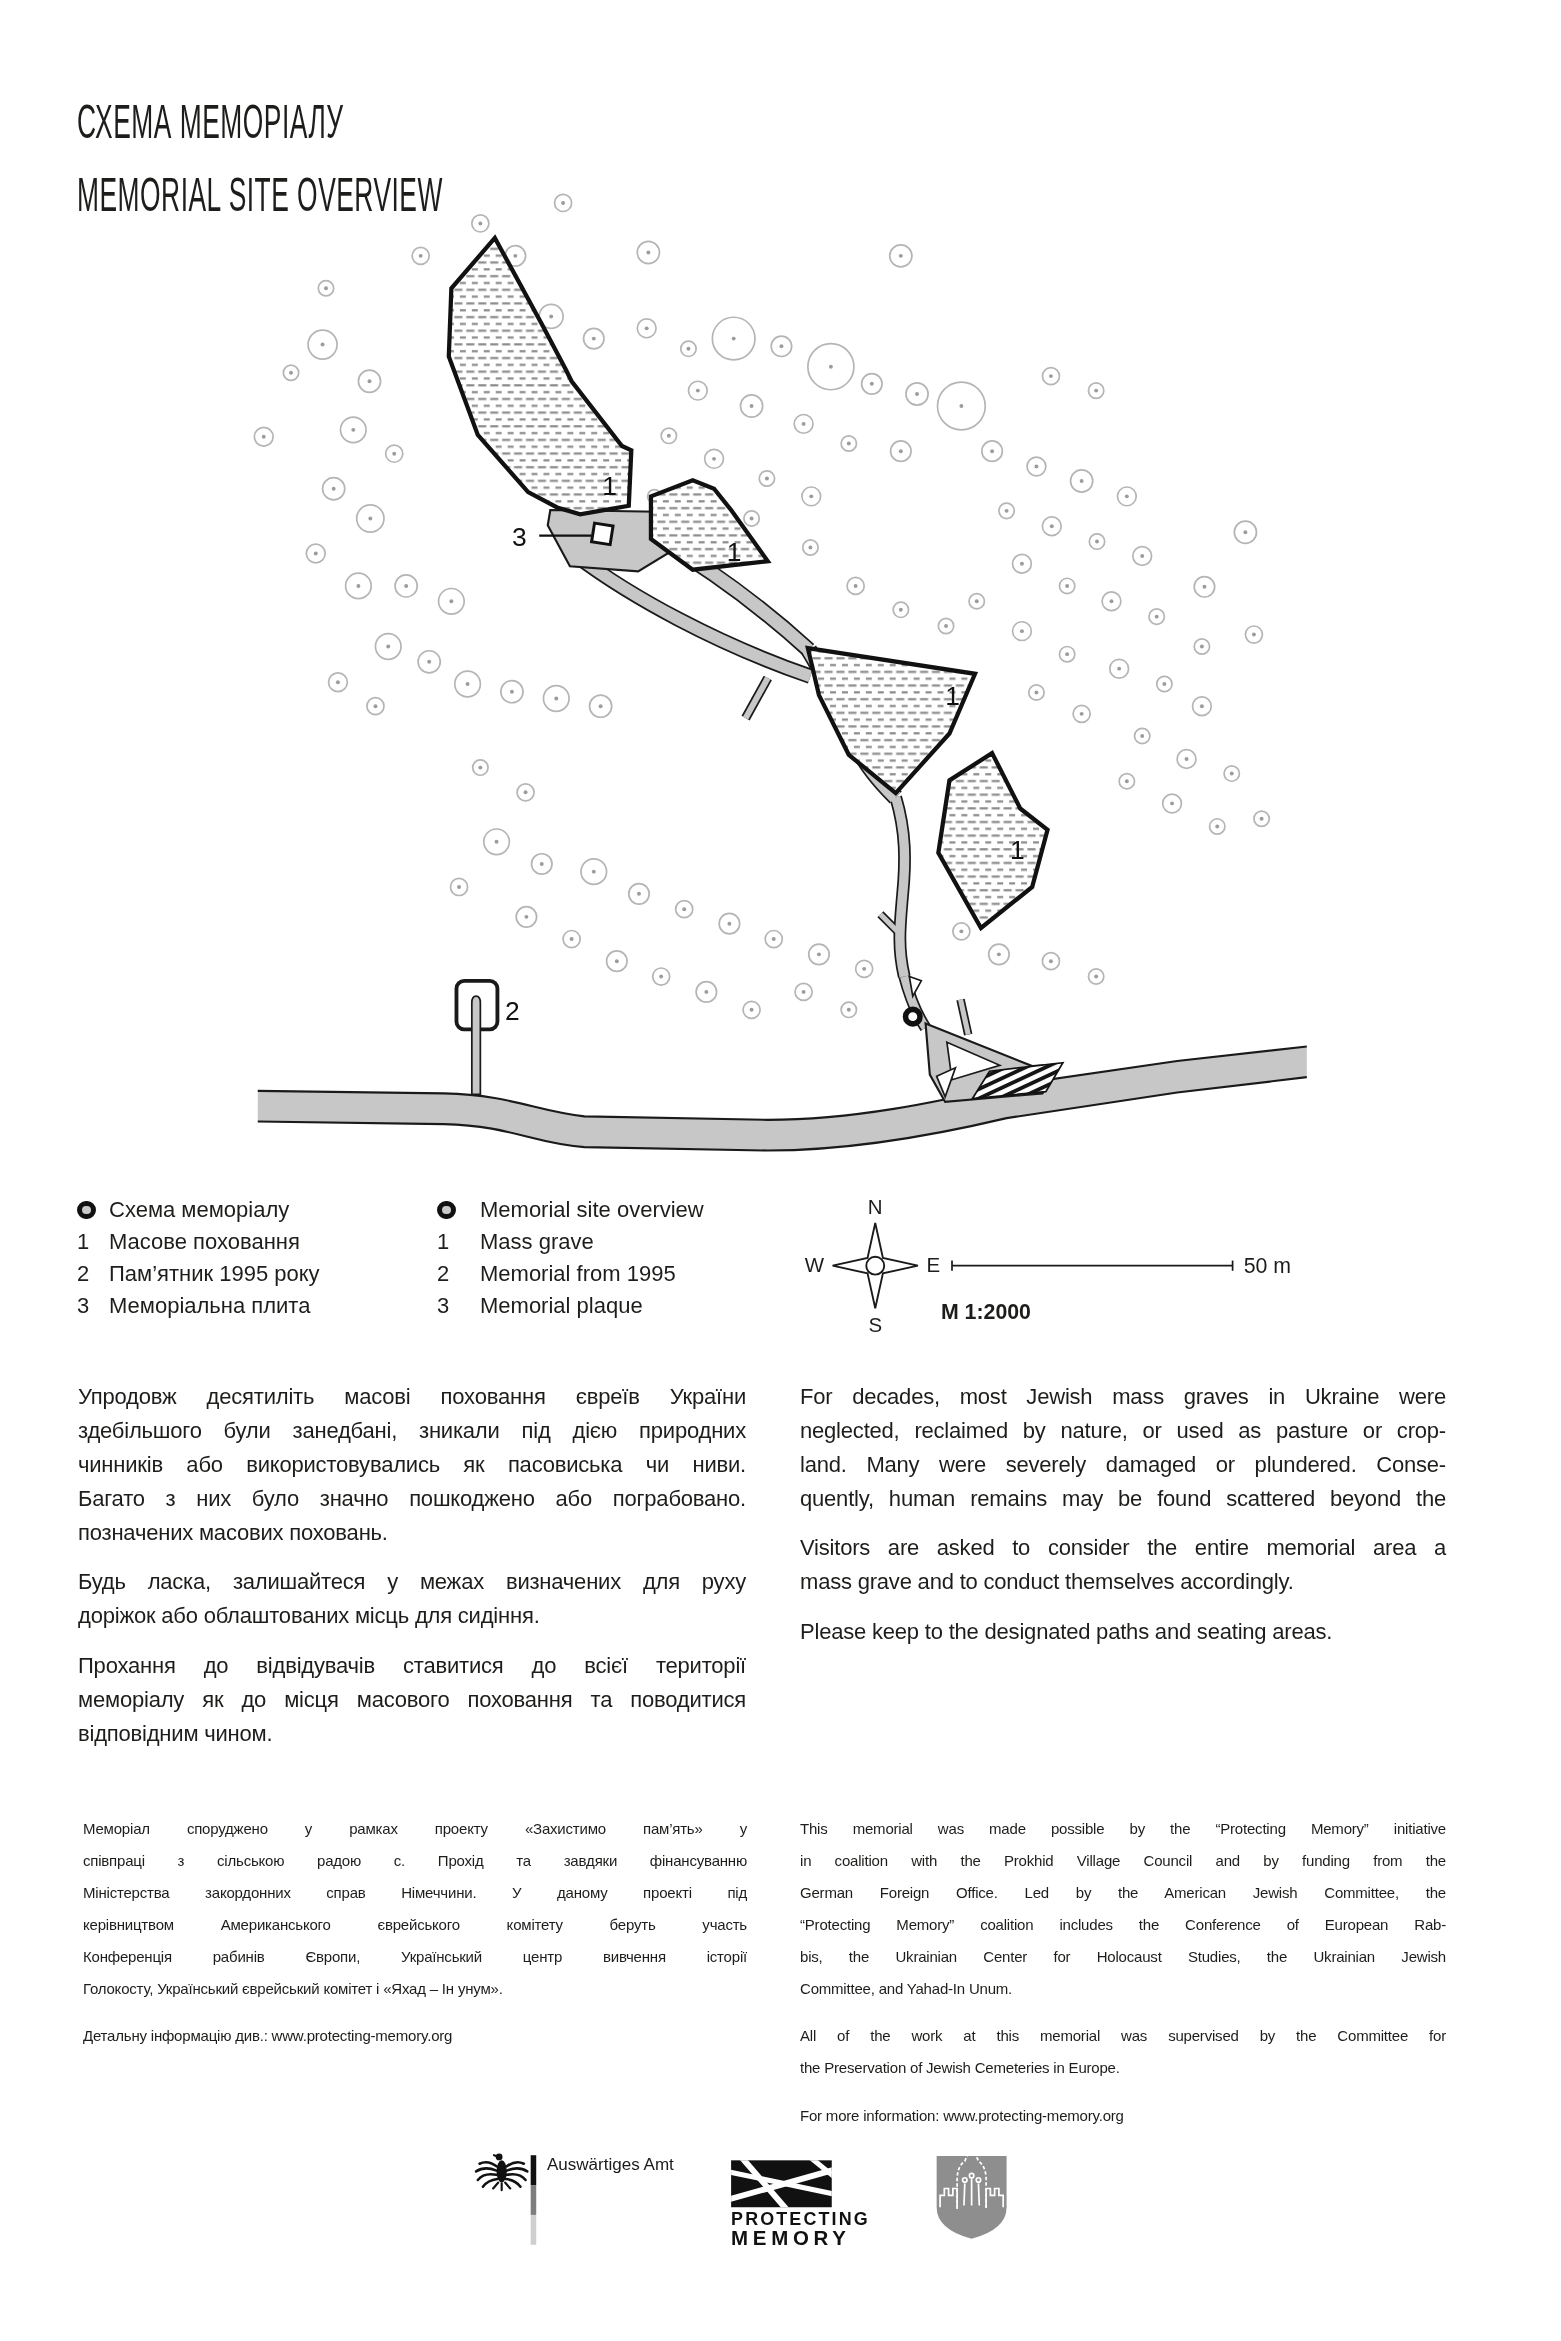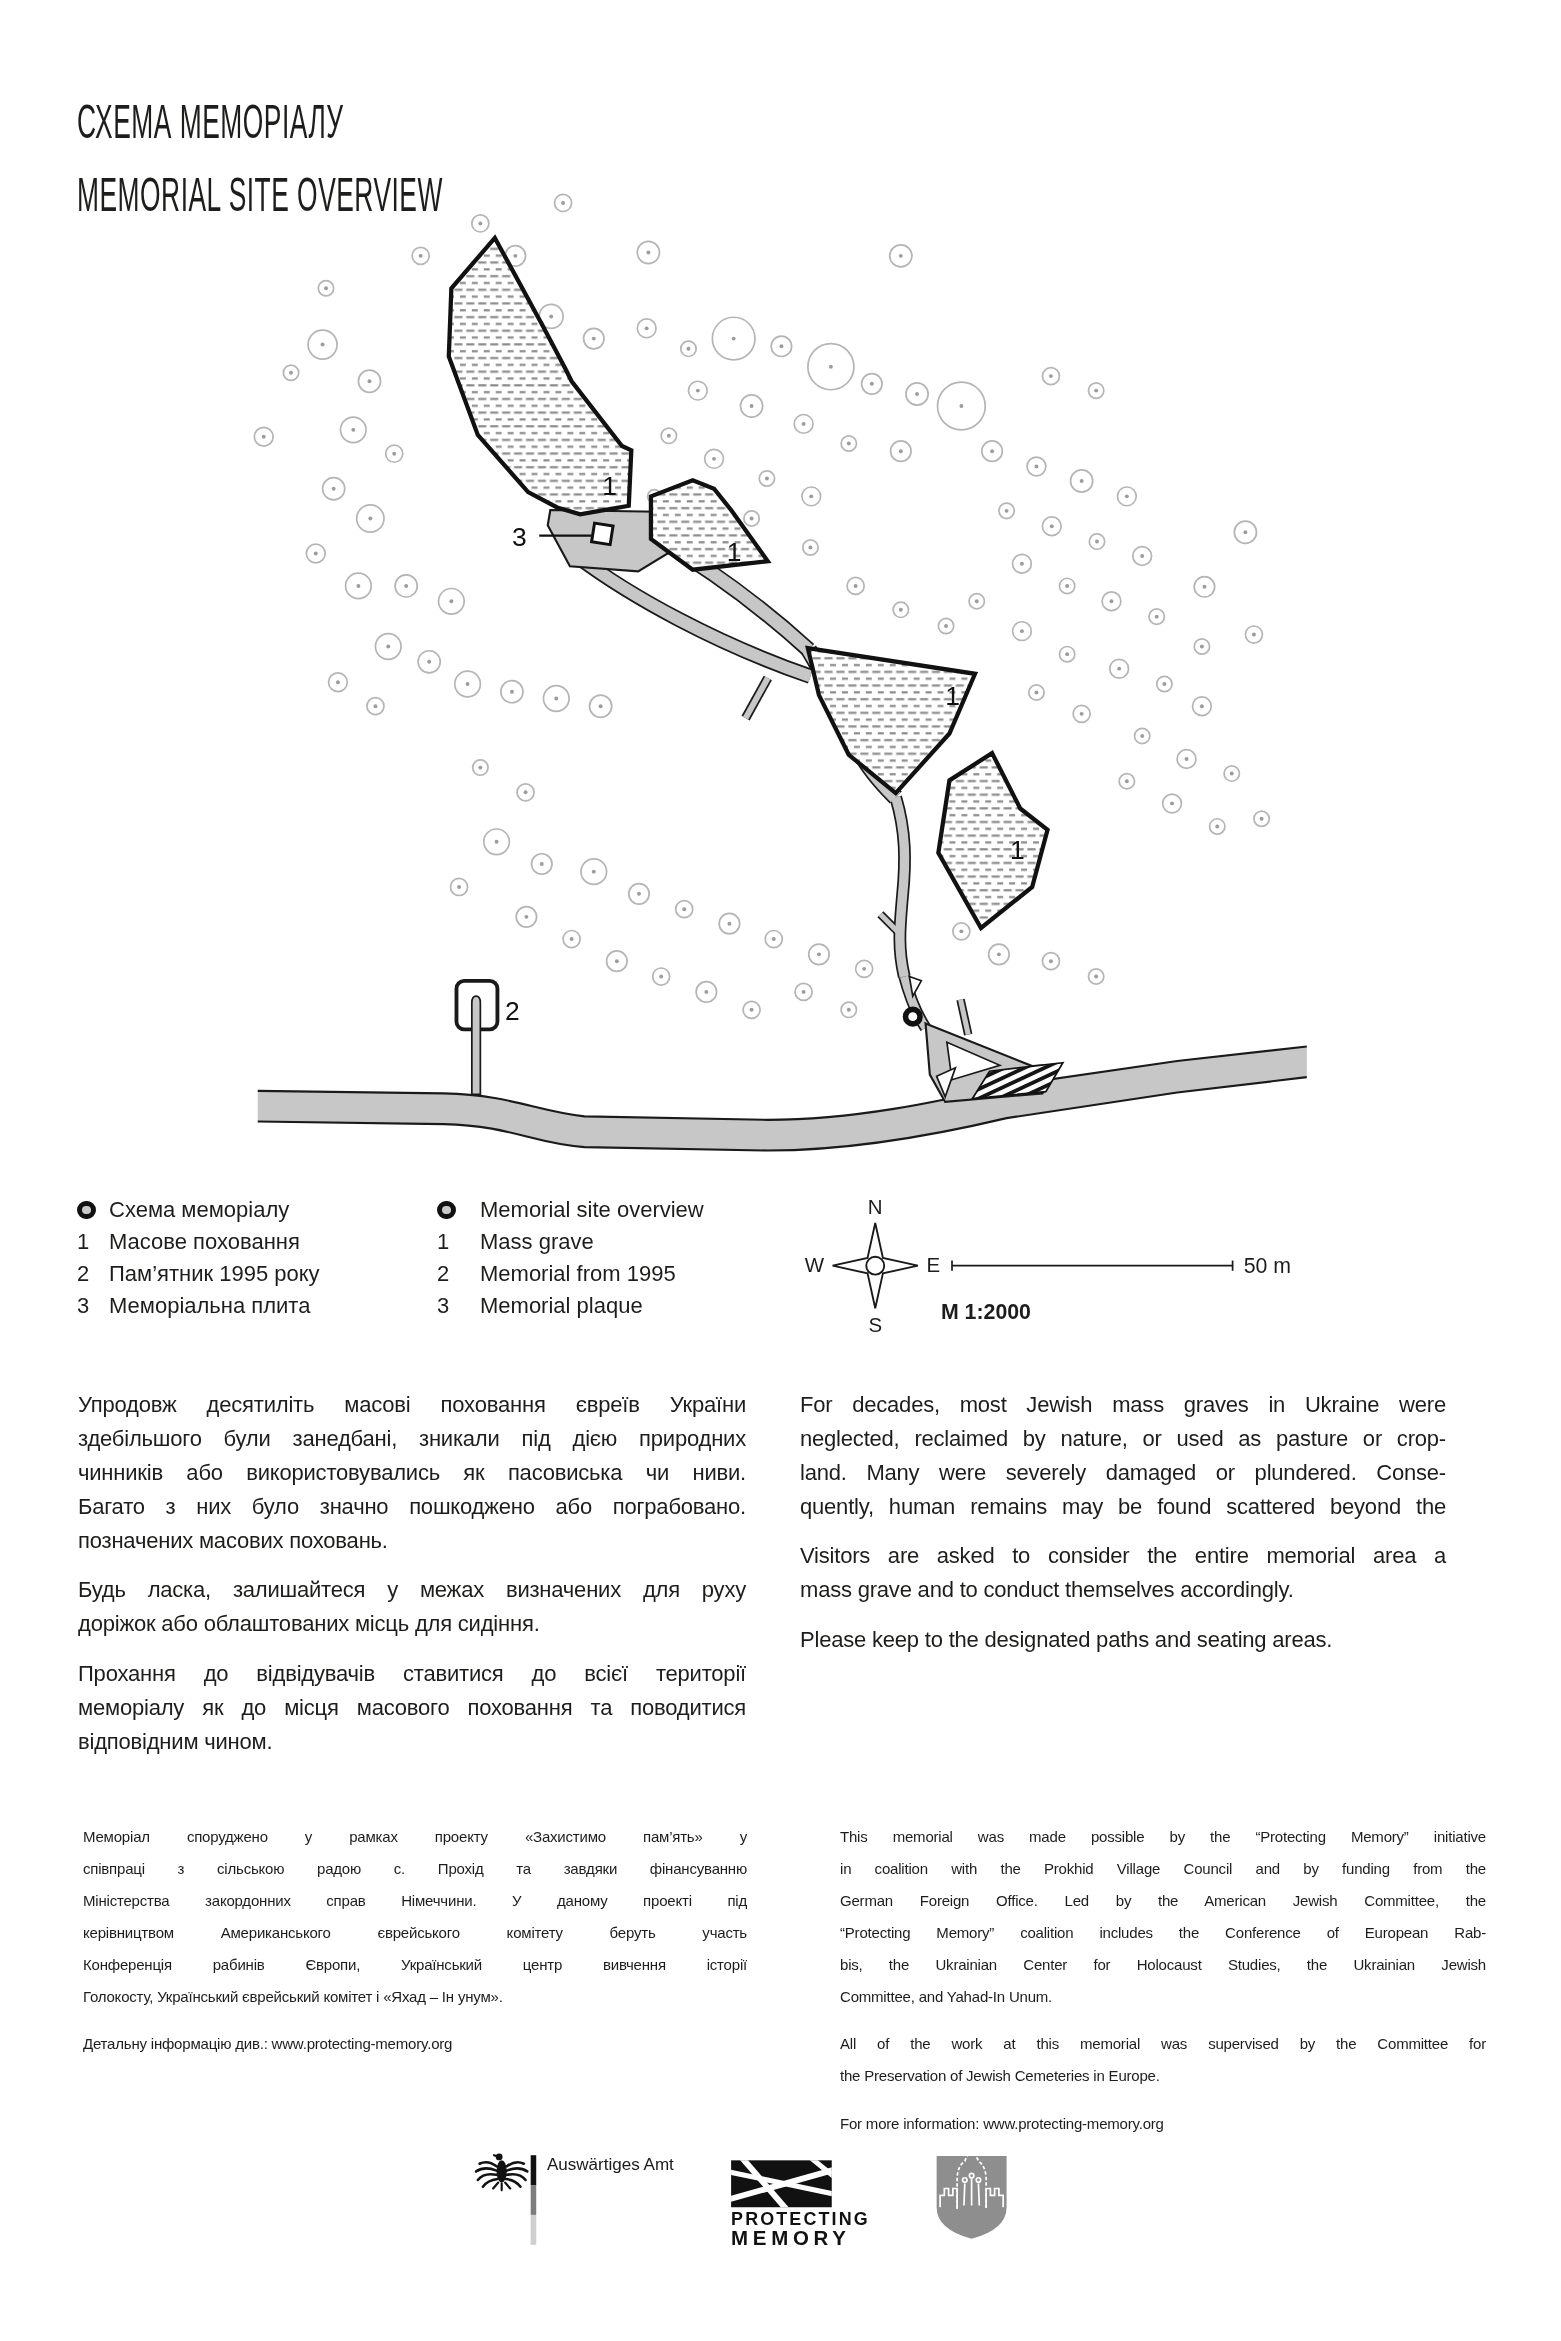--- a/index.html
+++ b/index.html
@@ -20,7 +20,7 @@
   #legend-en{left:437px;}
   #legend-en .sym{width:43px;flex:0 0 43px;}
   
-  .col{line-height:34px;font-size:22px;letter-spacing:-0.2px;margin-top:8px;}
+  .col{line-height:34px;font-size:22px;letter-spacing:-0.2px;}
   .col.small{line-height:32px;font-size:15px;}
   #ua-main{left:78px;top:1380px;width:668px;}
   #en-main{left:800px;top:1380px;width:646px;}

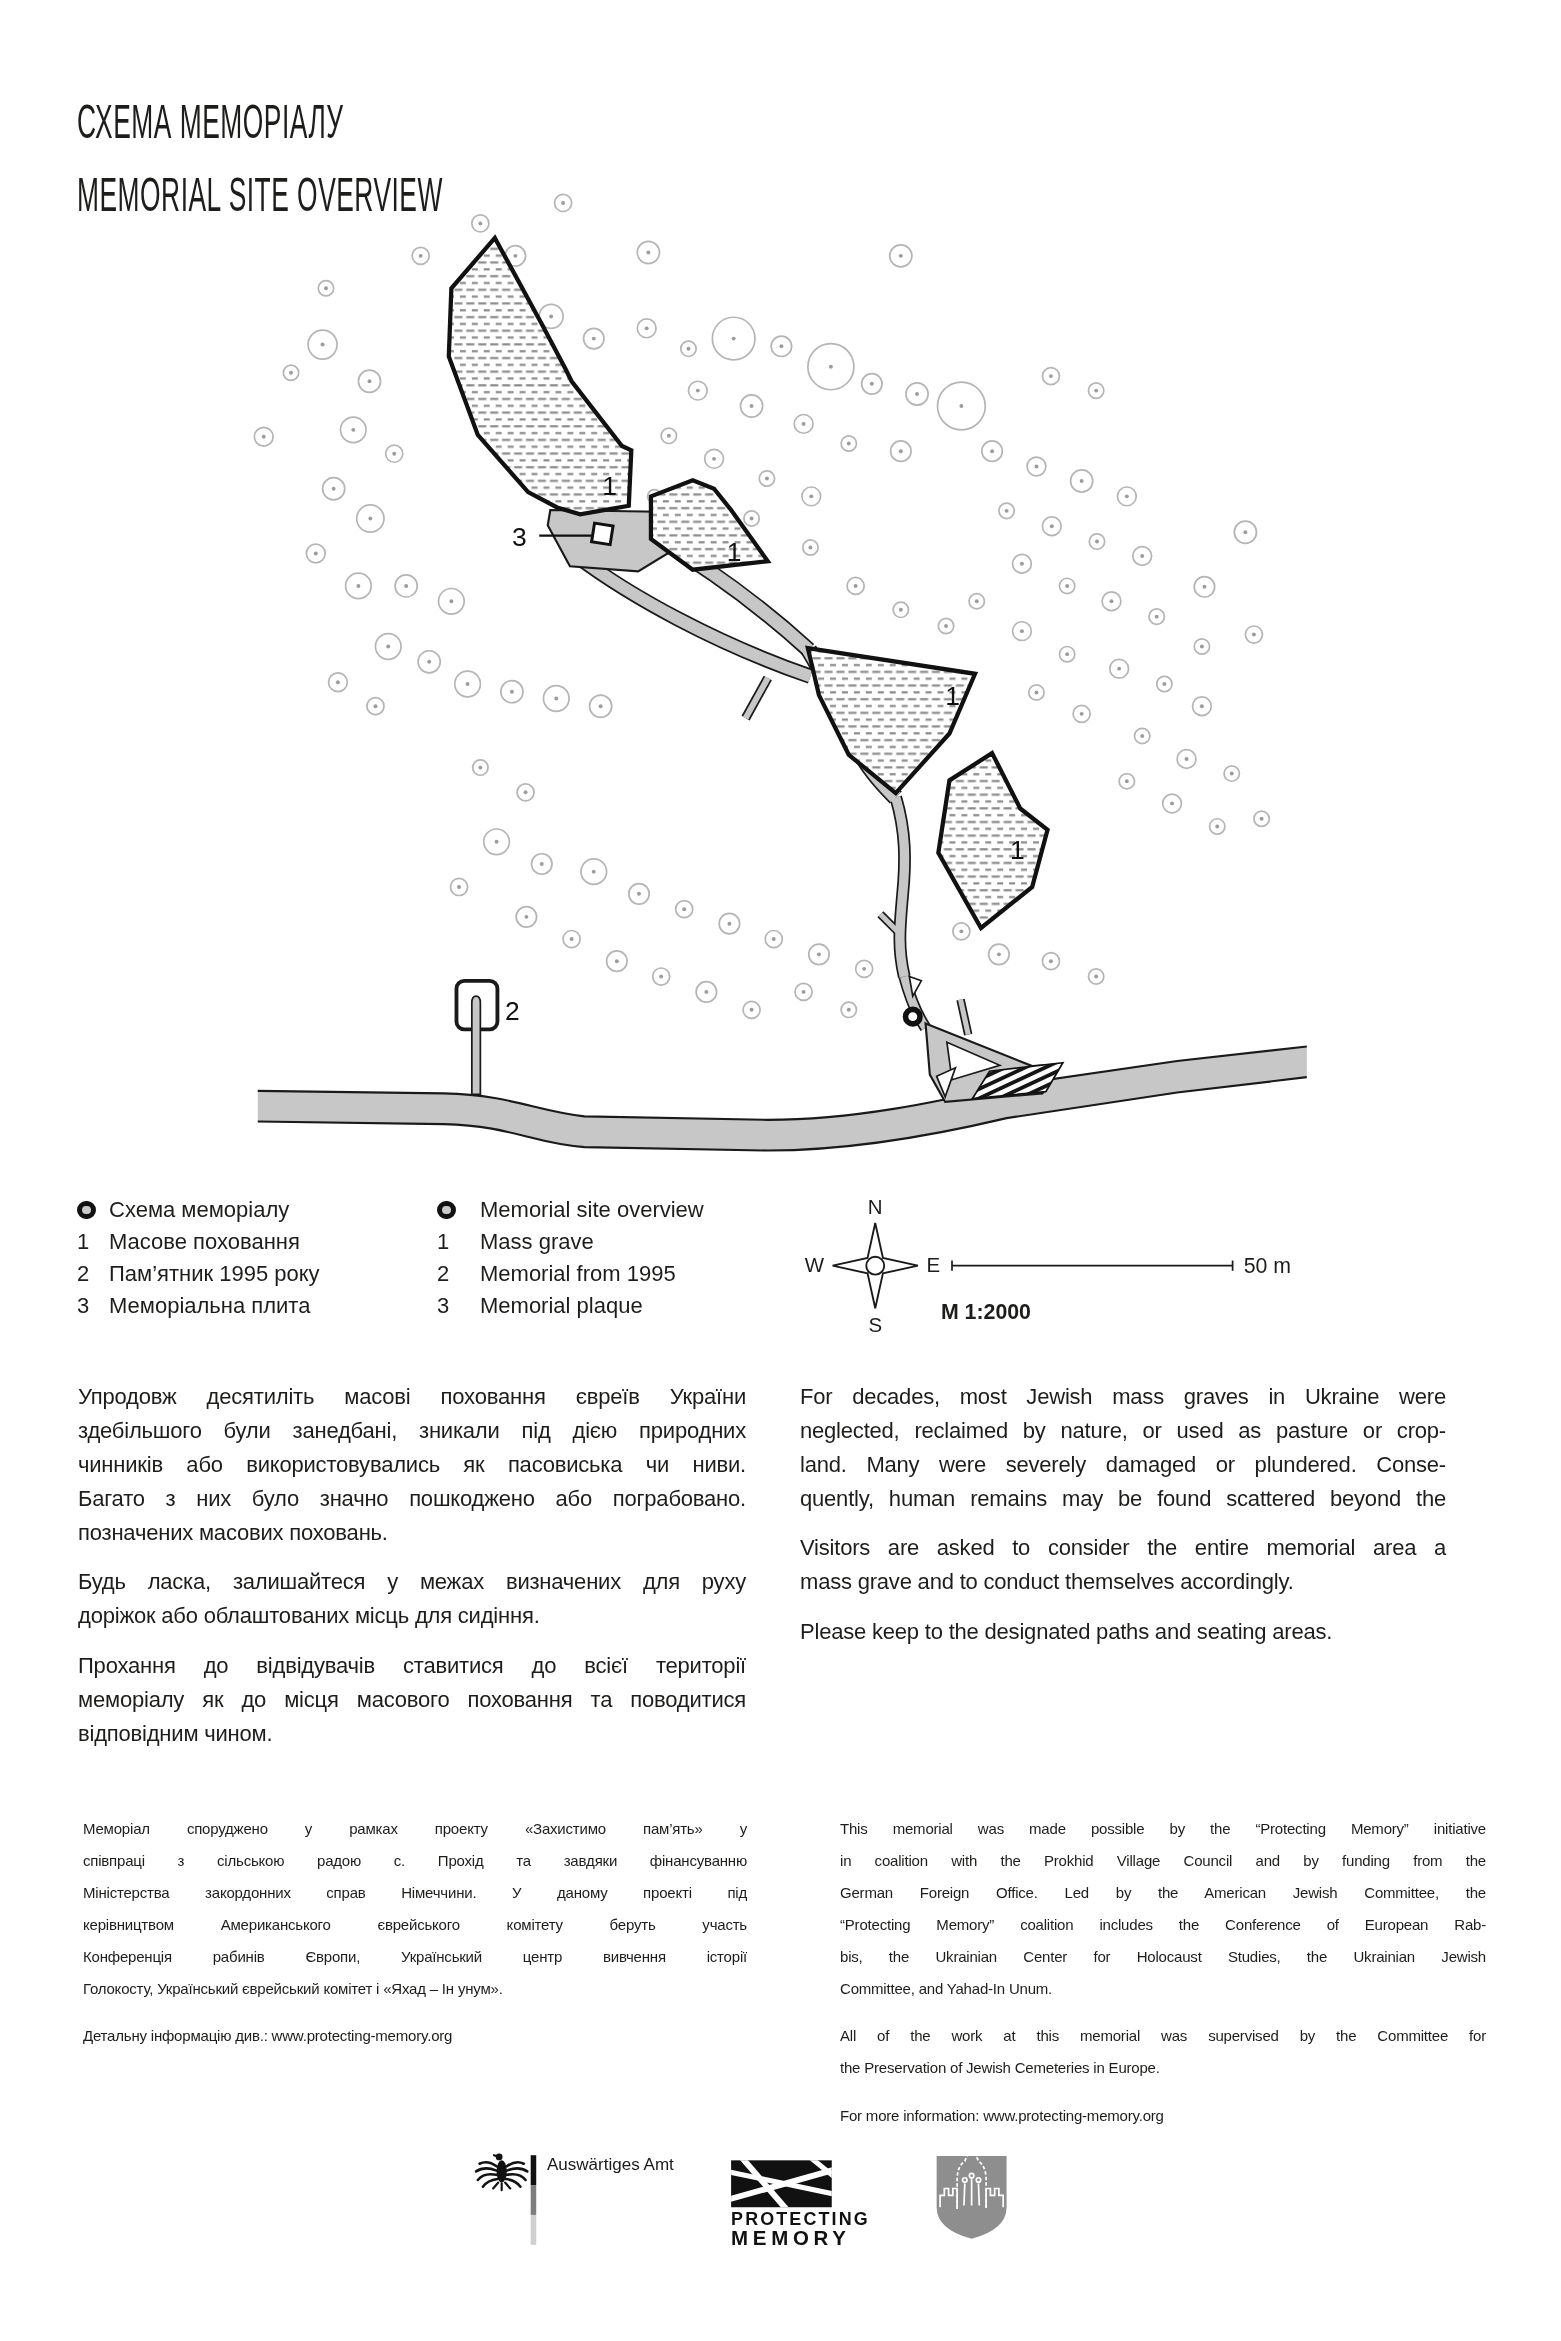--- a/index.html
+++ b/index.html
@@ -25,7 +25,7 @@
   #ua-main{left:78px;top:1380px;width:668px;}
   #en-main{left:800px;top:1380px;width:646px;}
   #ua-credits{left:83px;top:1813px;width:664px;}
-  #en-credits{left:840px;top:1813px;width:646px;}
+  #en-credits{left:800px;top:1813px;width:646px;}
   .para{margin-bottom:15.4px;}
   .ln{text-align:justify;text-align-last:justify;}
   .ln.last{text-align-last:left;}

